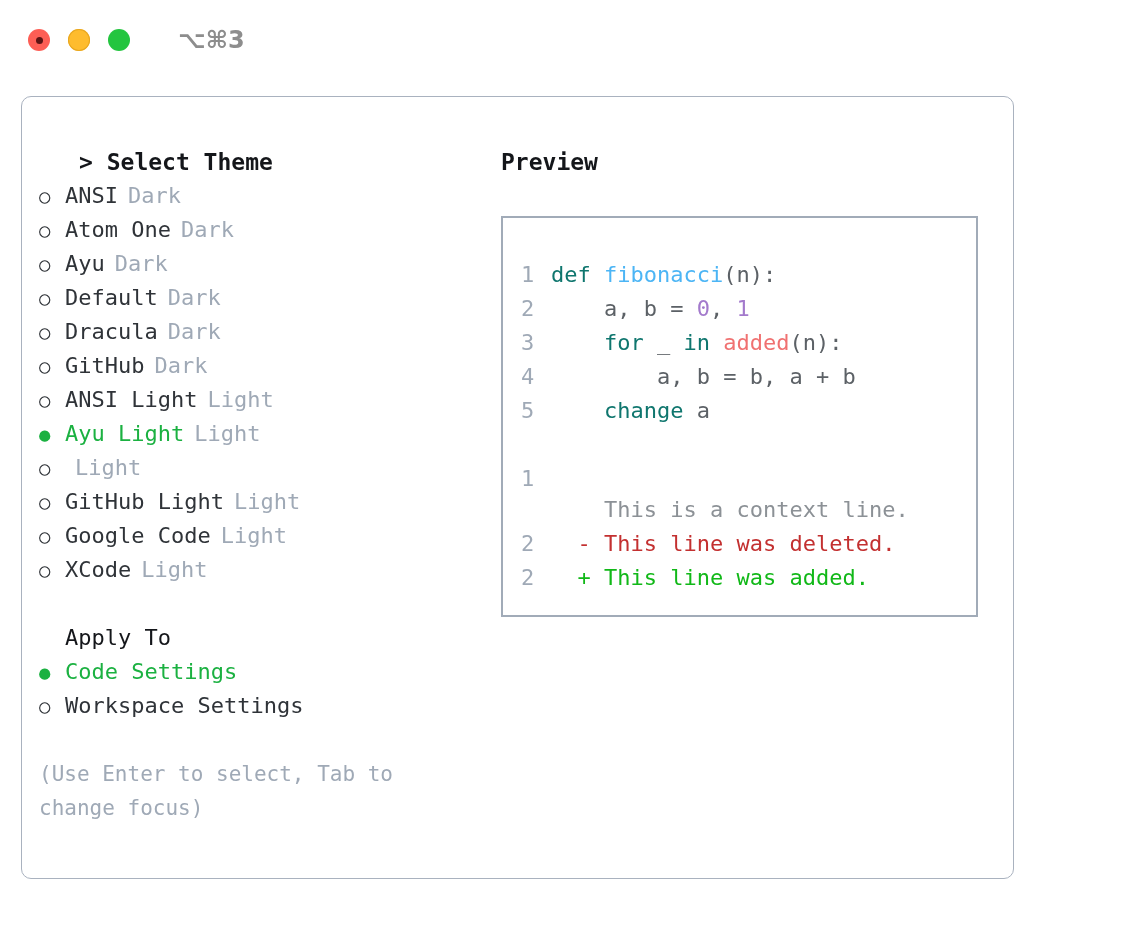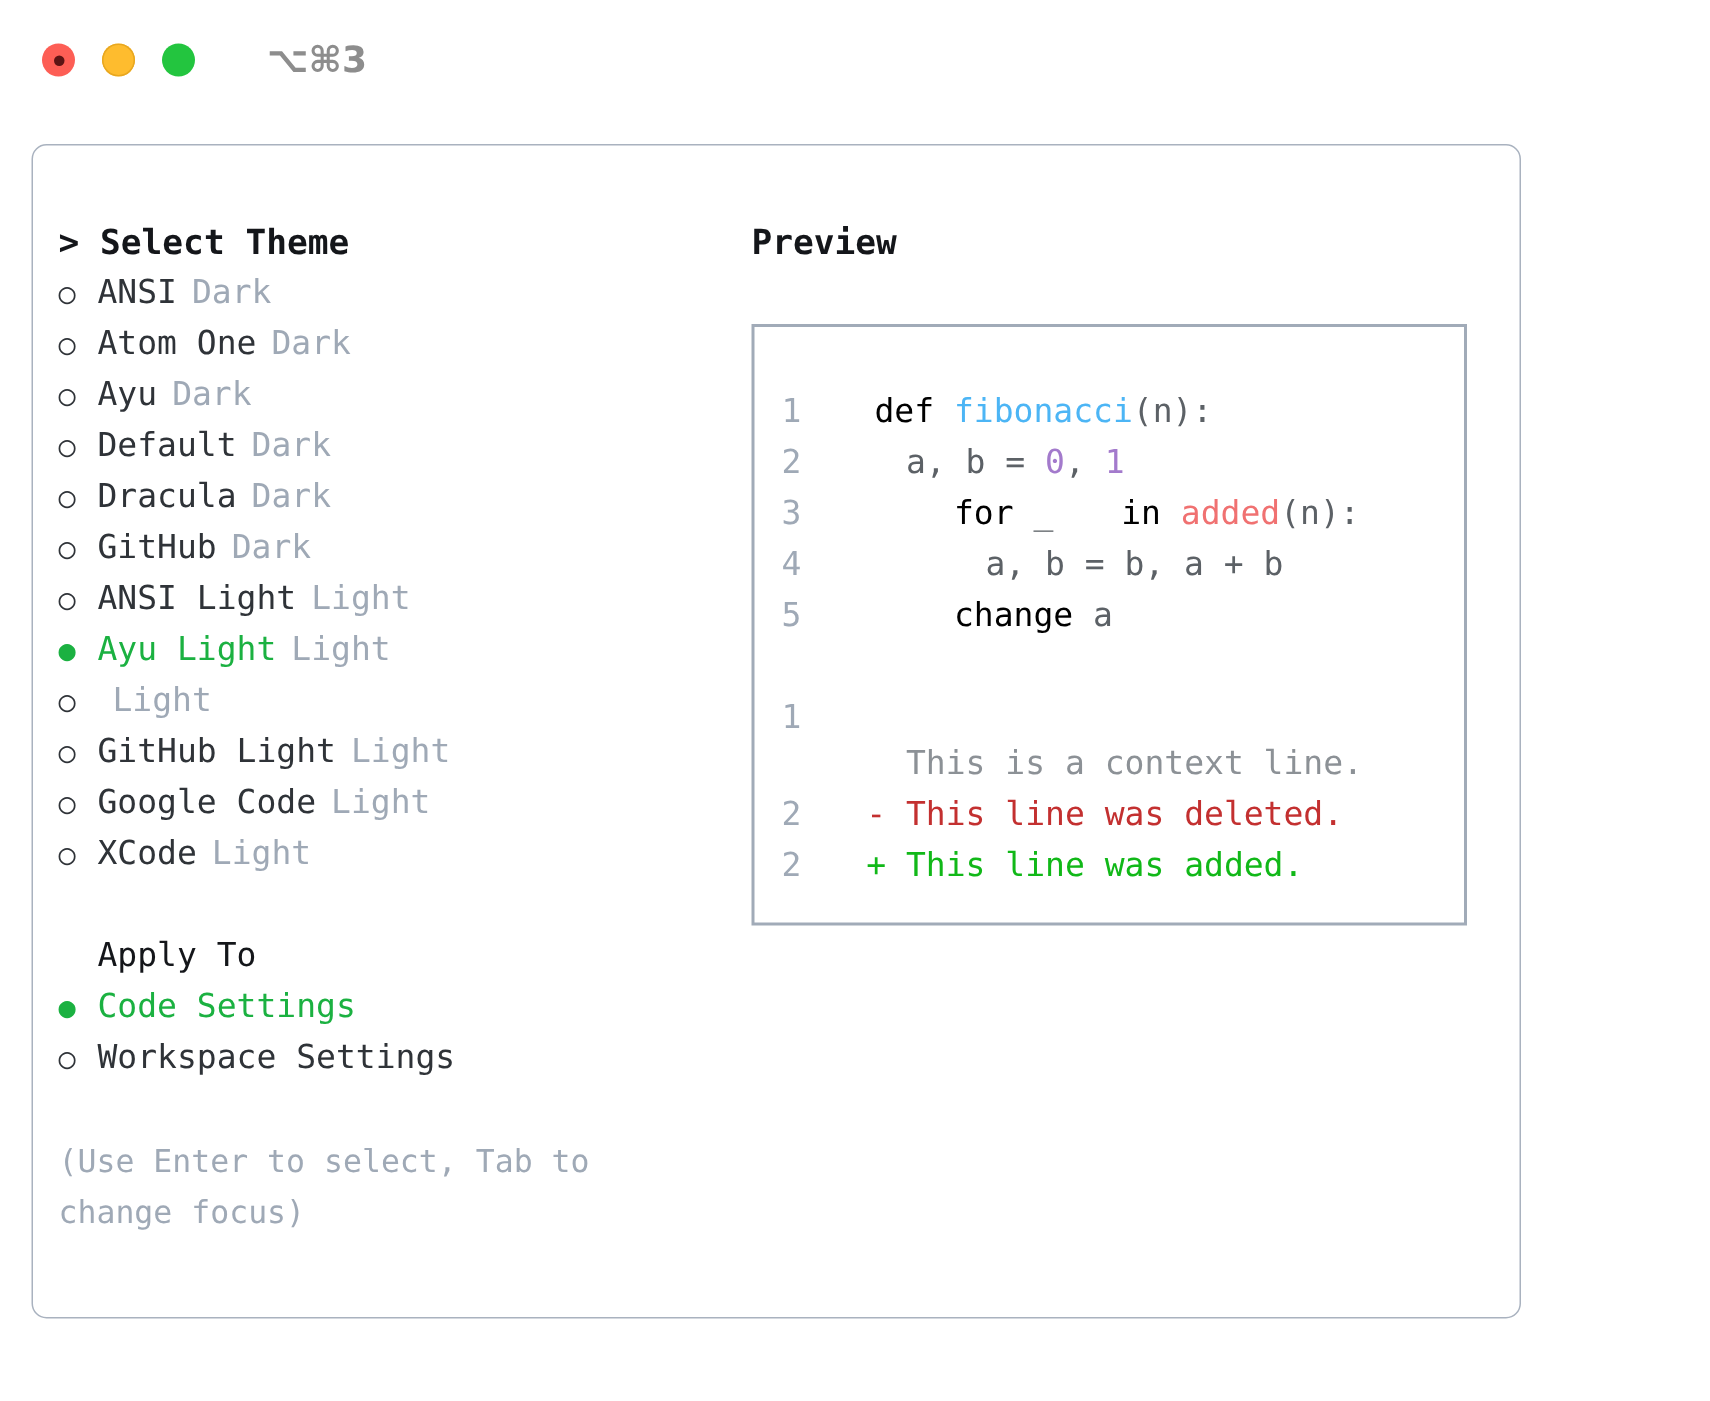--- a/index.html
+++ b/index.html
@@ -96,6 +96,7 @@
     color: #14161a;
     line-height: 34px;
     white-space: pre;
+    margin-left: 40px;
   }
 
   .opt-row {

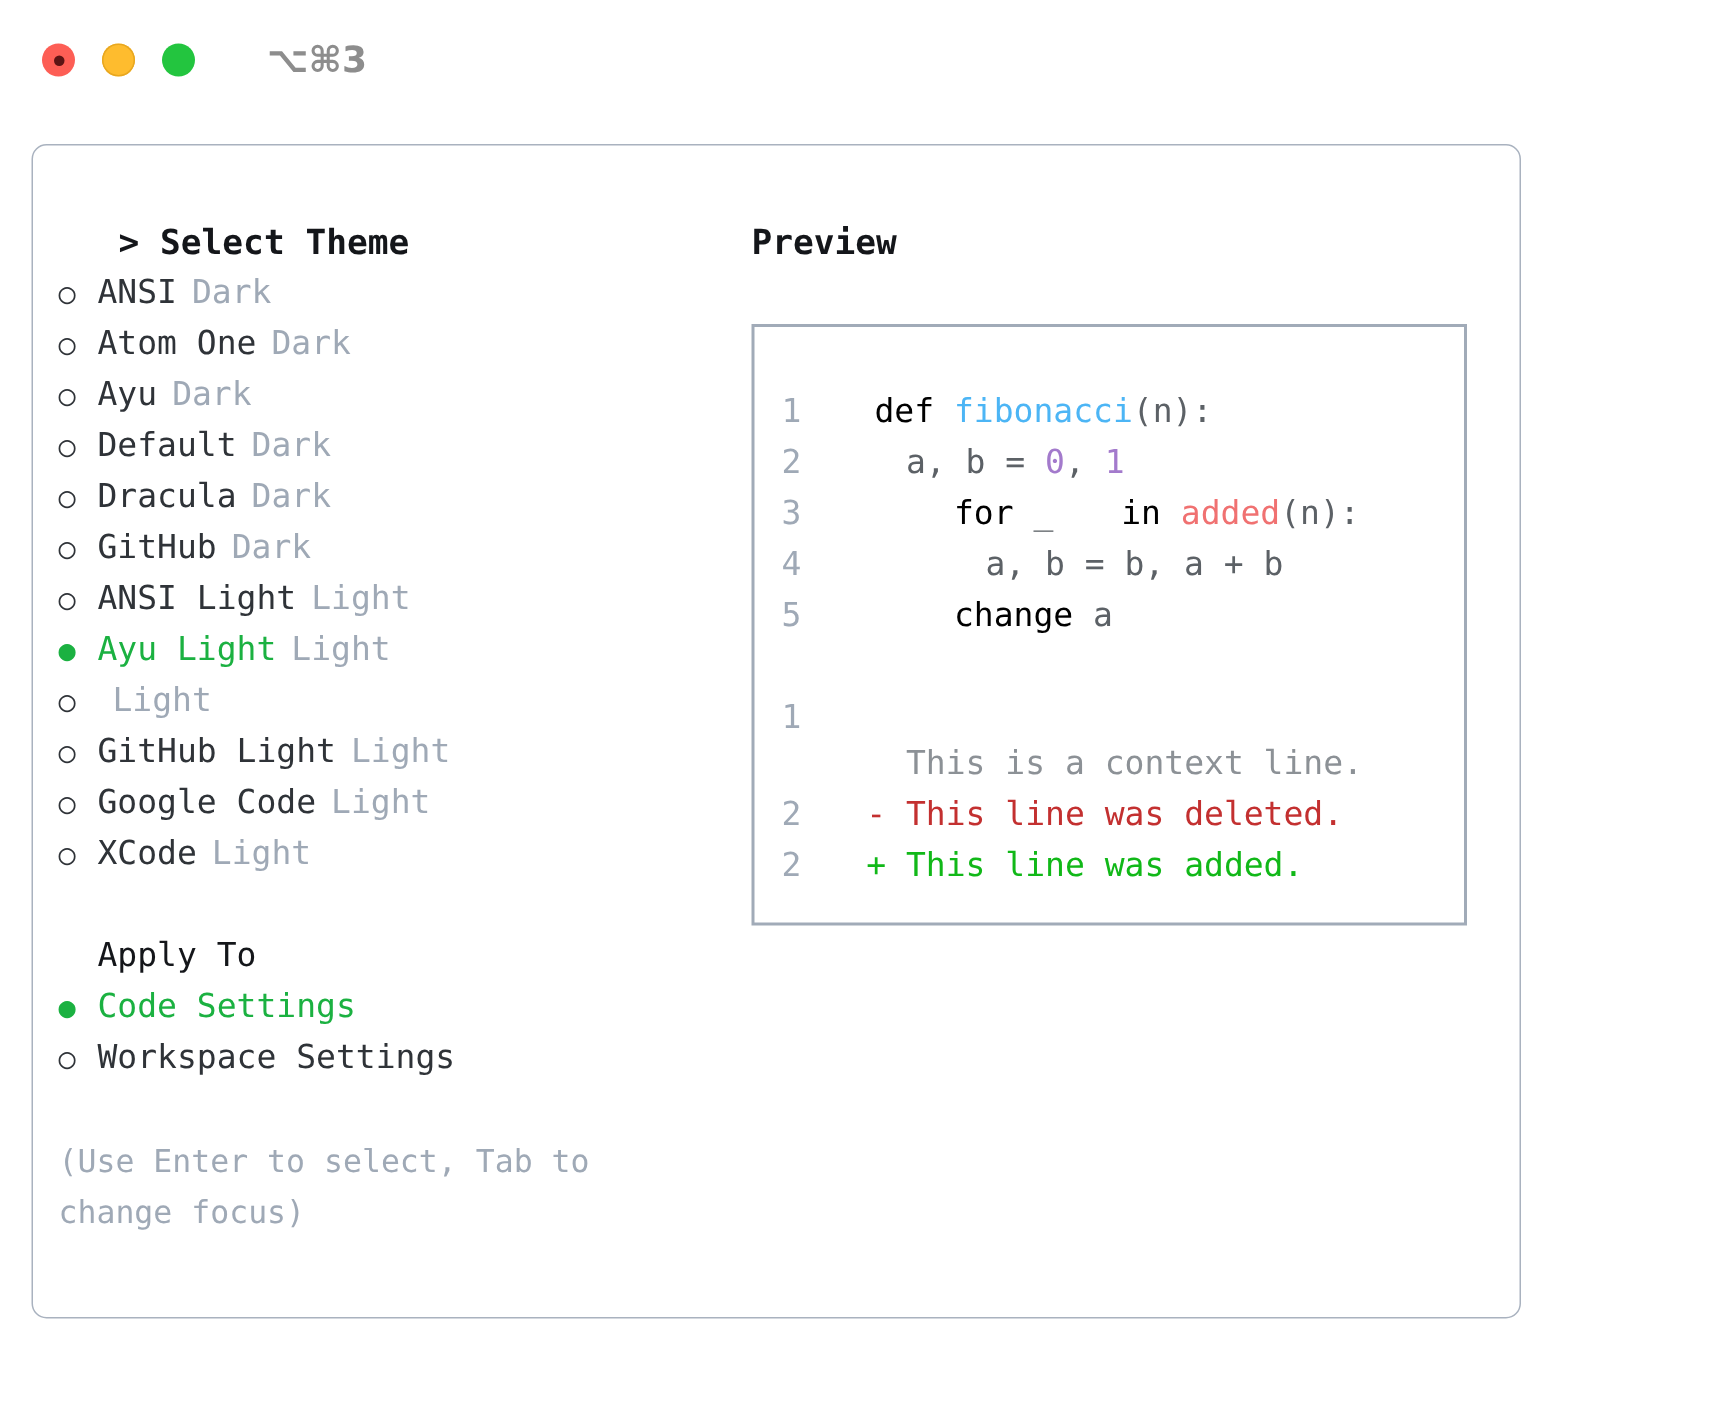--- a/index.html
+++ b/index.html
@@ -174,7 +174,7 @@
   }
   .code-text { color: #5c6166; }
 
-  .tok-kw   { color: #000000; margin-left: 32px; }
+  .tok-kw   { color: #0f766e; }
   .tok-fn   { color: #4cb5f5; }
   .tok-num  { color: #a37acc; }
   .tok-bi   { color: #f07171; }

